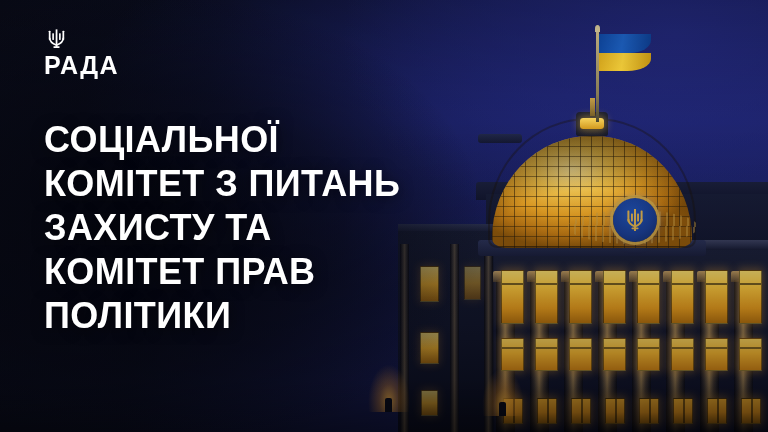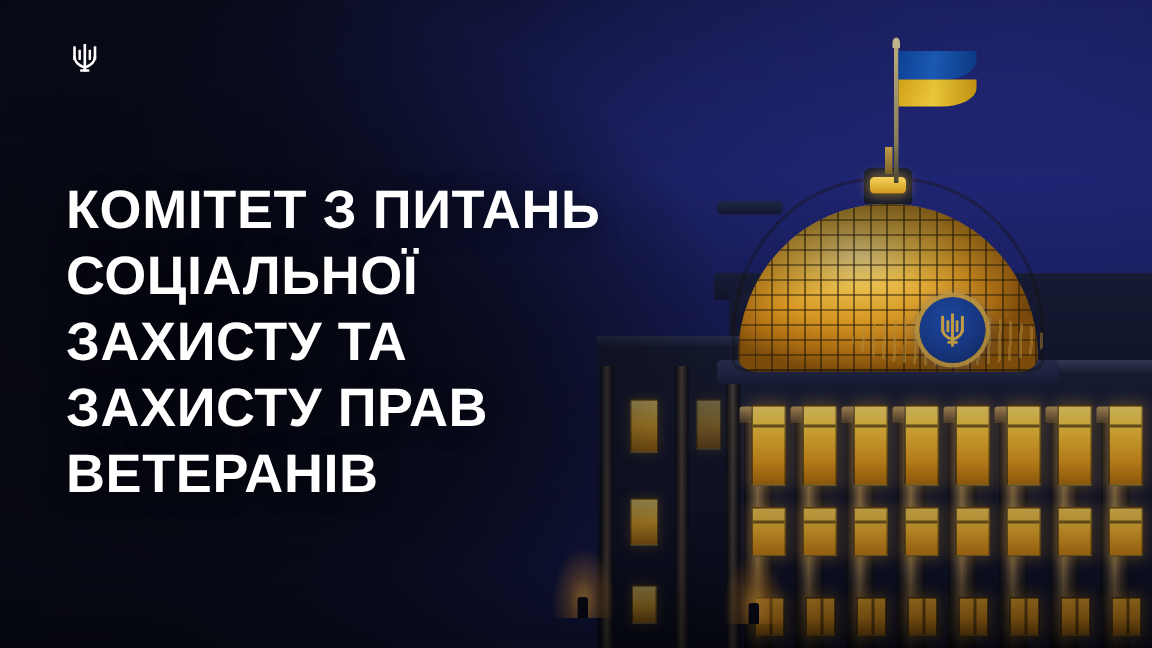--- a/index.html
+++ b/index.html
@@ -561,6 +561,7 @@
         <rect x="6.6" y="19.8" width="6.8" height="1.9" rx="0.7"></rect>
       </g>
     </svg>
+    <div class="logo-word">РАДА</div>
   </div>
 
   <div class="title">

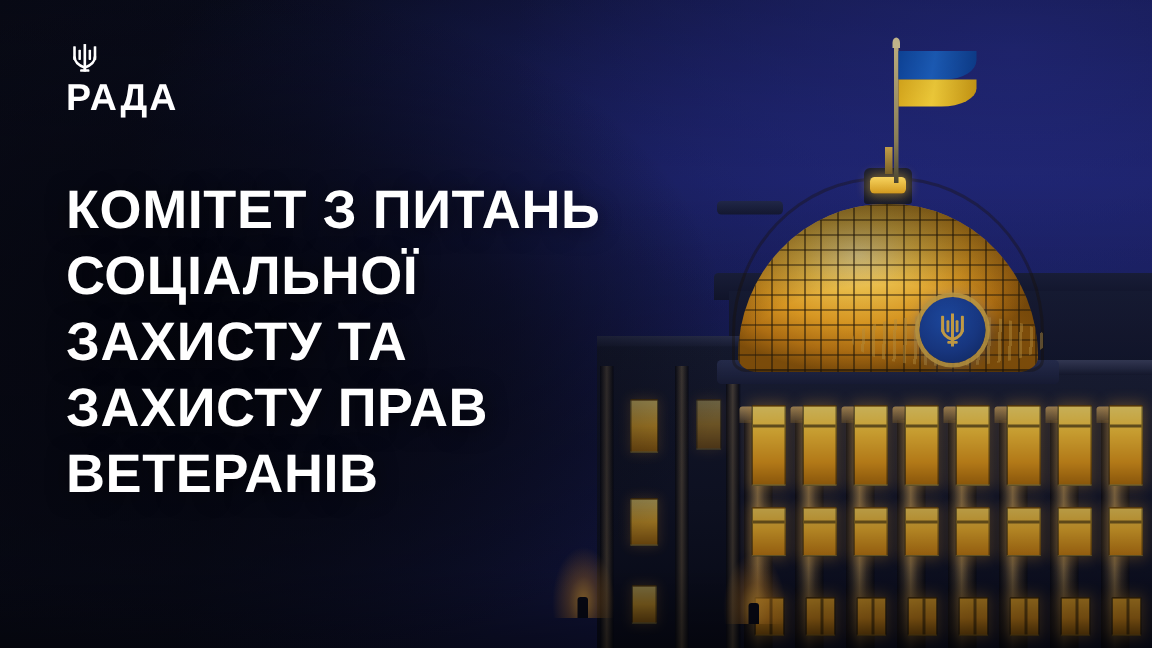--- a/index.html
+++ b/index.html
@@ -565,8 +565,8 @@
   </div>
 
   <div class="title">
+    <div class="title-line">СОЦІАЛЬНОЇ</div>
     <div class="title-line">КОМІТЕТ З ПИТАНЬ</div>
-    <div class="title-line">СОЦІАЛЬНОЇ</div>
     <div class="title-line">ЗАХИСТУ ТА</div>
     <div class="title-line">ЗАХИСТУ ПРАВ</div>
     <div class="title-line">ВЕТЕРАНІВ</div>

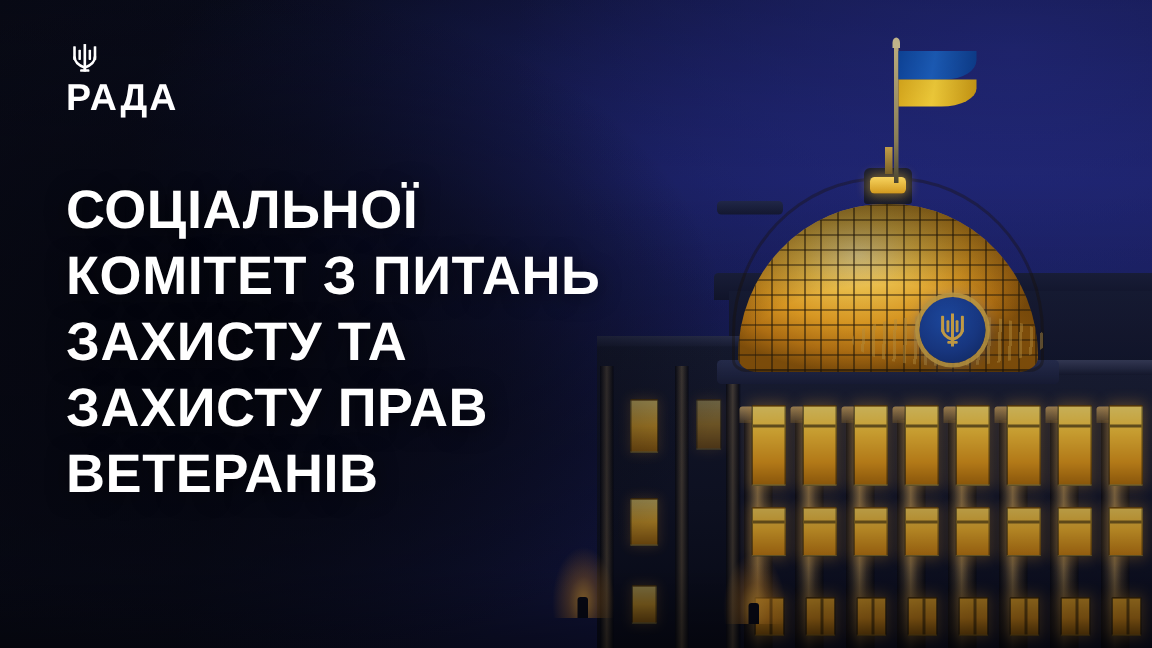--- a/index.html
+++ b/index.html
@@ -568,7 +568,7 @@
     <div class="title-line">СОЦІАЛЬНОЇ</div>
     <div class="title-line">КОМІТЕТ З ПИТАНЬ</div>
     <div class="title-line">ЗАХИСТУ ТА</div>
-    <div class="title-line">ЗАХИСТУ ПРАВ</div>
+    <div class="title-line">КОМІТЕТ ПРАВ</div>
     <div class="title-line">ВЕТЕРАНІВ</div>
   </div>
 

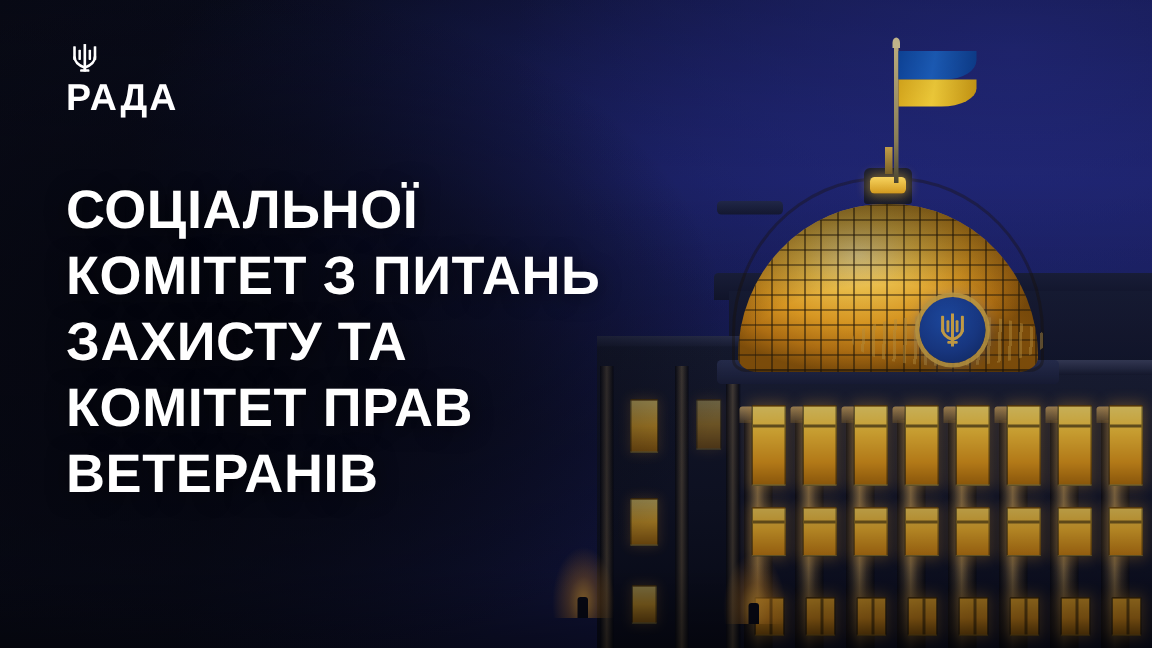--- a/index.html
+++ b/index.html
@@ -569,7 +569,7 @@
     <div class="title-line">КОМІТЕТ З ПИТАНЬ</div>
     <div class="title-line">ЗАХИСТУ ТА</div>
     <div class="title-line">КОМІТЕТ ПРАВ</div>
-    <div class="title-line">ВЕТЕРАНІВ</div>
+    <div class="title-line">ПОЛІТИКИ</div>
   </div>
 
 </div>

